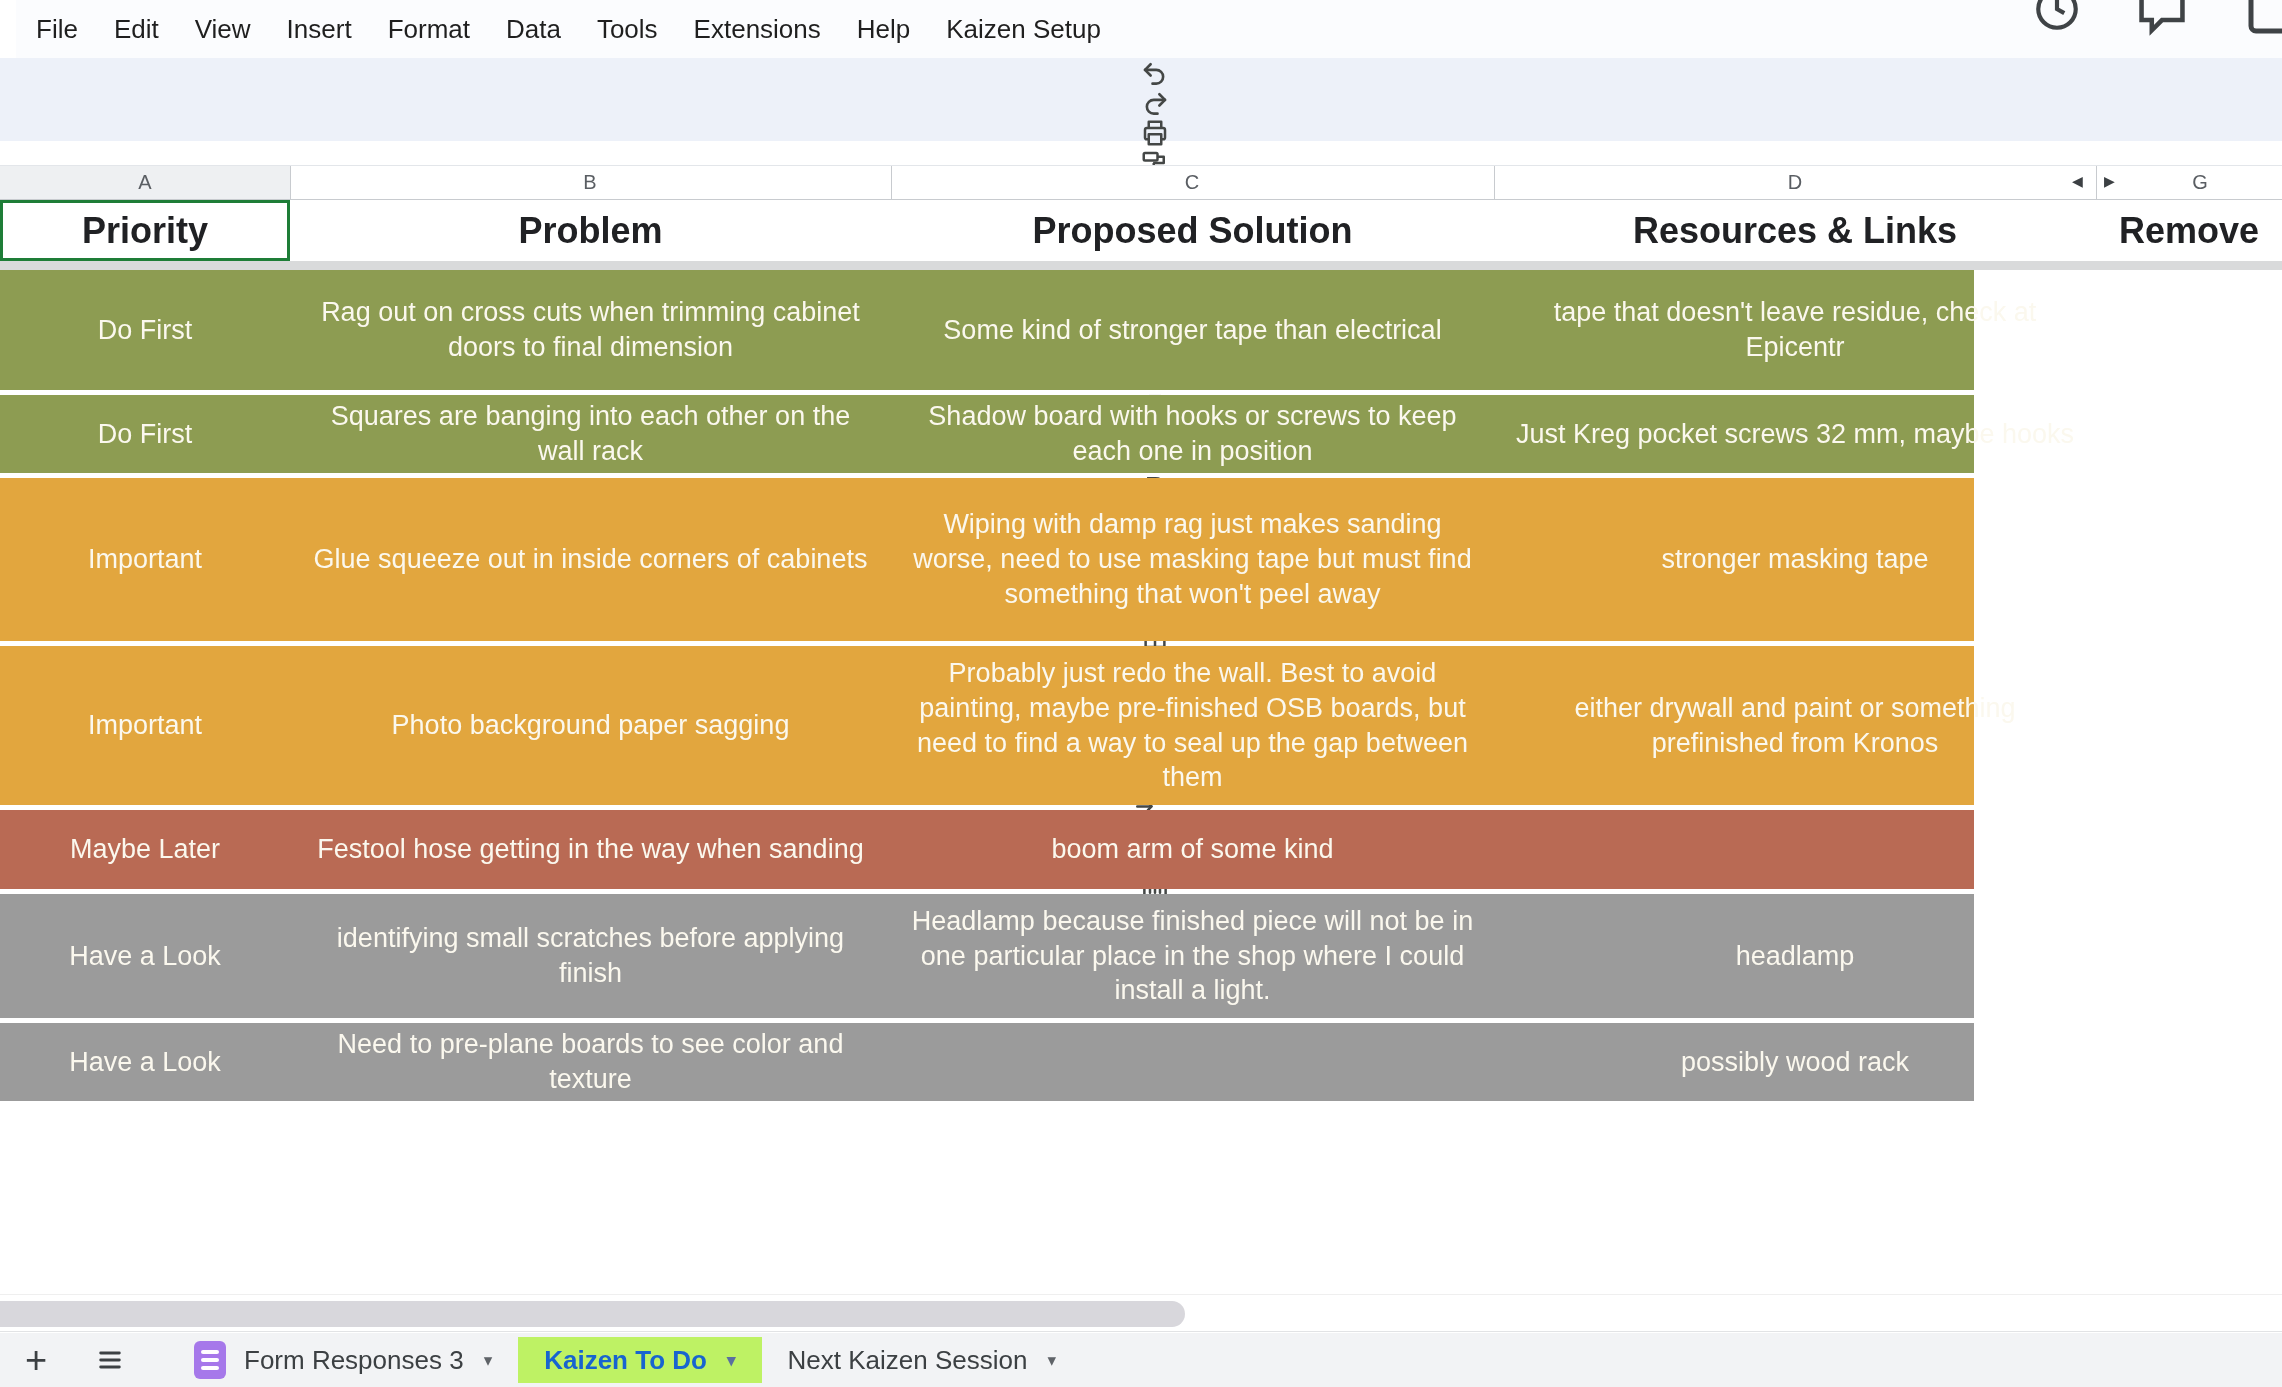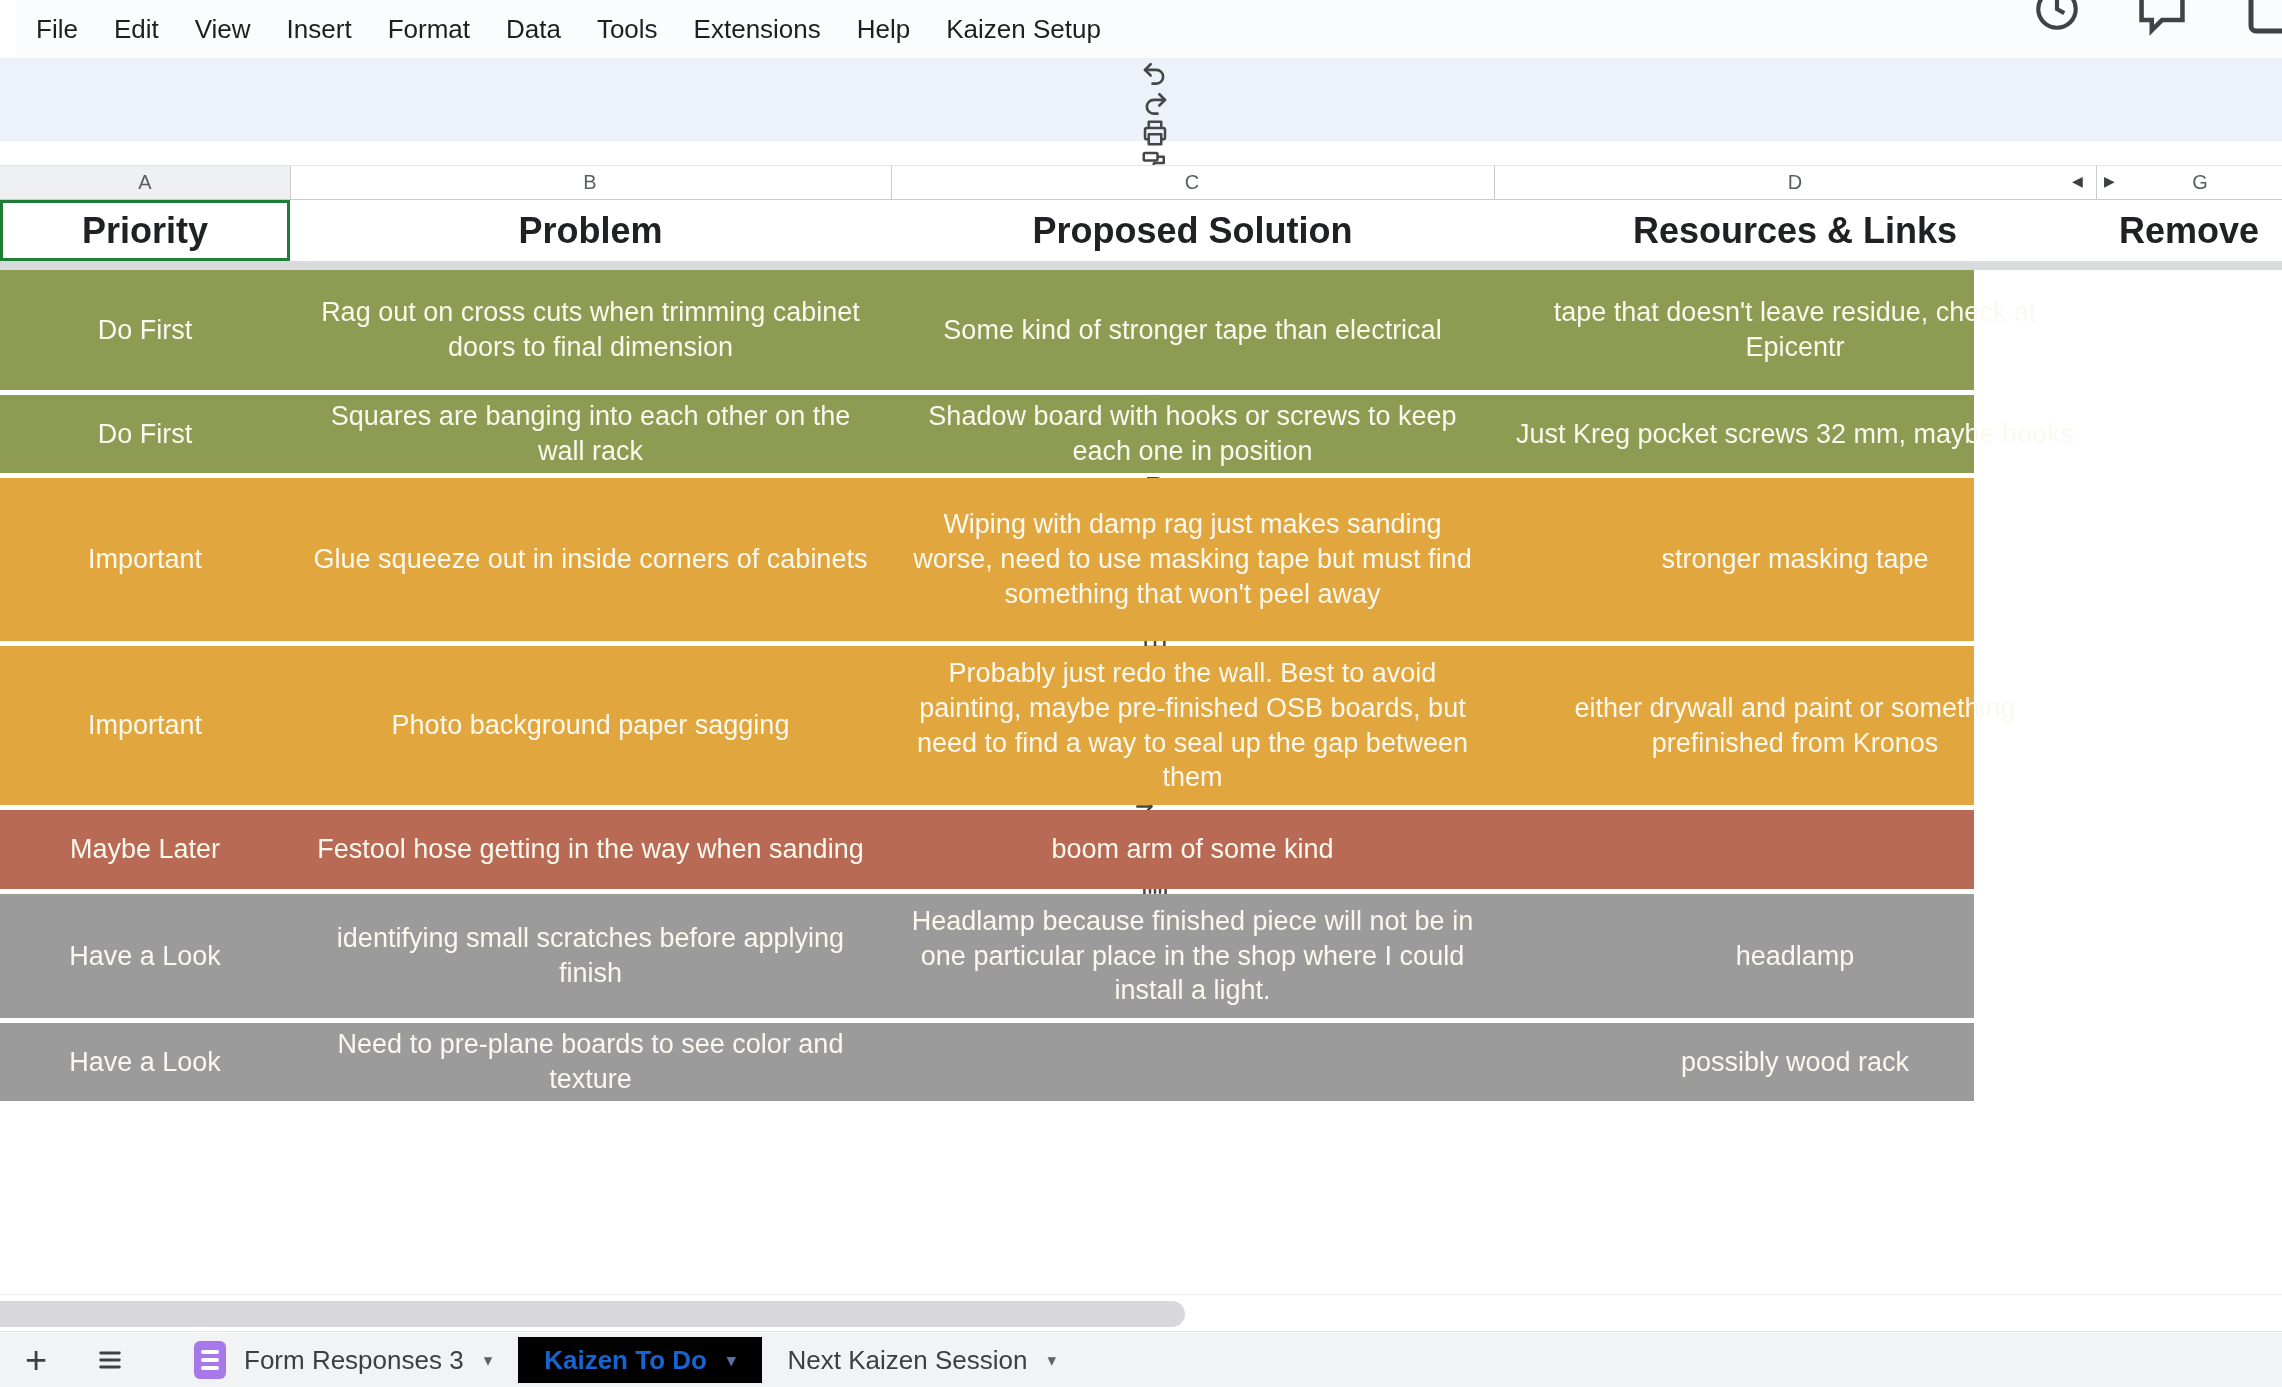--- a/index.html
+++ b/index.html
@@ -99,7 +99,7 @@
   .tb-plus { font-size:38px; color:#3c4043; margin-left:14px; width:44px; text-align:center; }
   .tb-burger { margin-left:30px; width:44px; display:flex; justify-content:center; }
   .sheet-tab { display:flex; align-items:center; height:46px; padding:0 26px; font-size:26px; color:#3c4043; white-space:nowrap; }
-  .sheet-tab.active { background:#000000; color:#1864cf; font-weight:700; }
+  .sheet-tab.active { background:#bef264; color:#1864cf; font-weight:700; }
   .form-ico {
     width:32px; height:38px; background:#a678ea; border-radius:6px; margin-right:18px;
     display:flex; flex-direction:column; justify-content:center; gap:4px; align-items:center;

